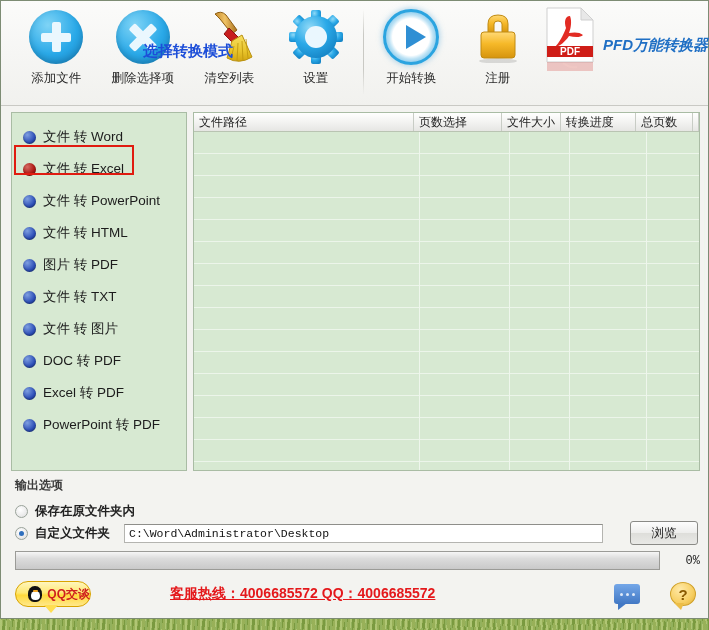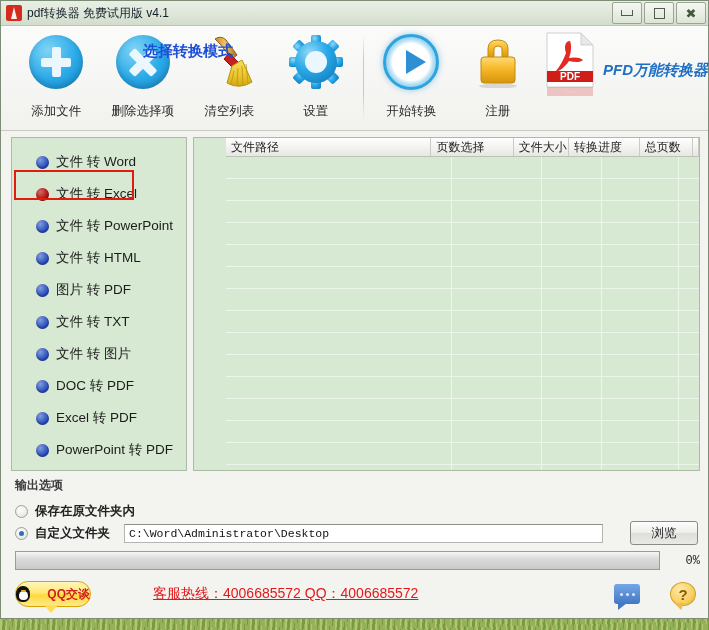--- a/index.html
+++ b/index.html
@@ -511,21 +511,6 @@
 
 <div id="app-window">
 
-  <div id="titlebar">
-    <div class="app-icon"></div>
-    <span class="title-text">pdf转换器 免费试用版 v4.1</span>
-    <div class="win-buttons">
-      <div class="win-btn">
-        <span class="mini"></span>
-      </div>
-      <div class="win-btn">
-        <span class="maxi"></span>
-      </div>
-      <div class="win-btn">
-        <span class="closex">✖</span>
-      </div>
-    </div>
-  </div>
 
   <div id="toolbar">
 

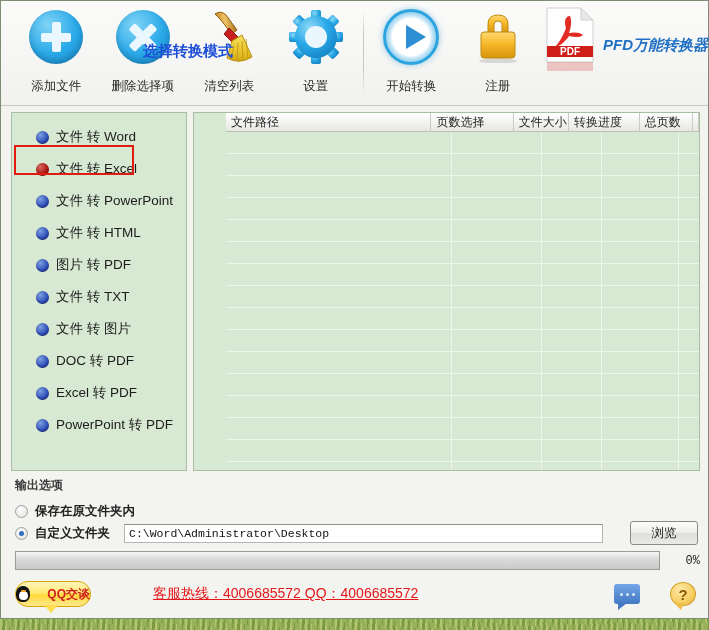--- a/index.html
+++ b/index.html
@@ -130,7 +130,7 @@
   .tool-label {
     font-size: 12.5px;
     color: #2a2a2a;
-    margin-top: 10px;
+    margin-top: 2px;
     white-space: nowrap;
   }
   

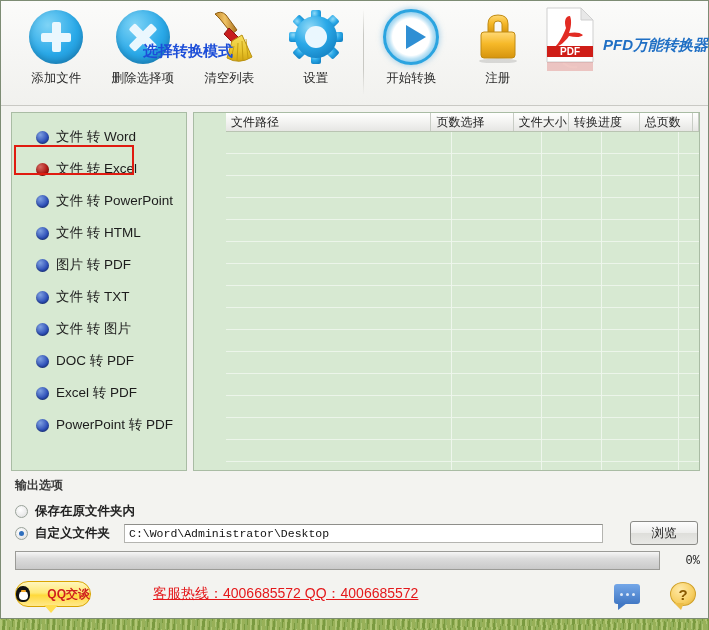--- a/index.html
+++ b/index.html
@@ -269,7 +269,6 @@
     display: flex;
     flex-direction: column;
     min-width: 0;
-    padding-left: 32px;
   }
   .table-head {
     display: flex;

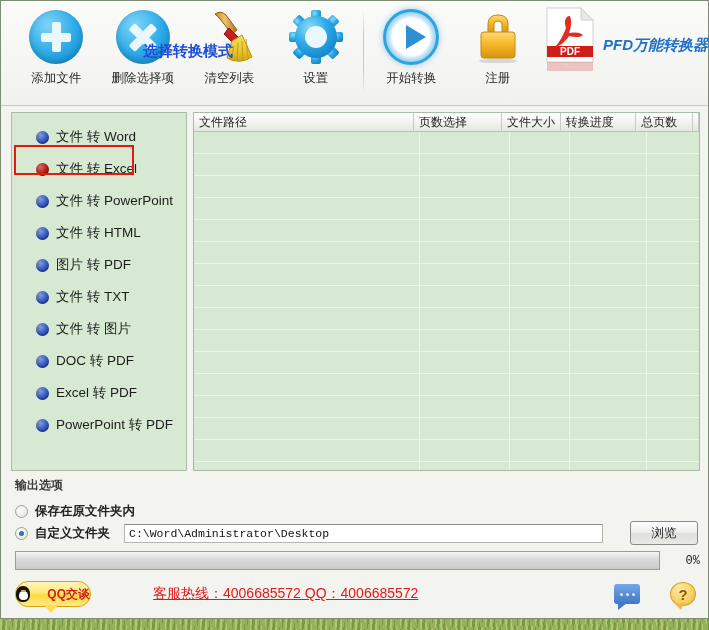--- a/index.html
+++ b/index.html
@@ -213,7 +213,7 @@
     background: #d7e9d2;
     border: 1px solid #a9bca4;
     box-sizing: border-box;
-    padding: 8px 0 0 16px;
+    padding: 8px 0 0 3px;
     position: relative;
     flex: none;
   }

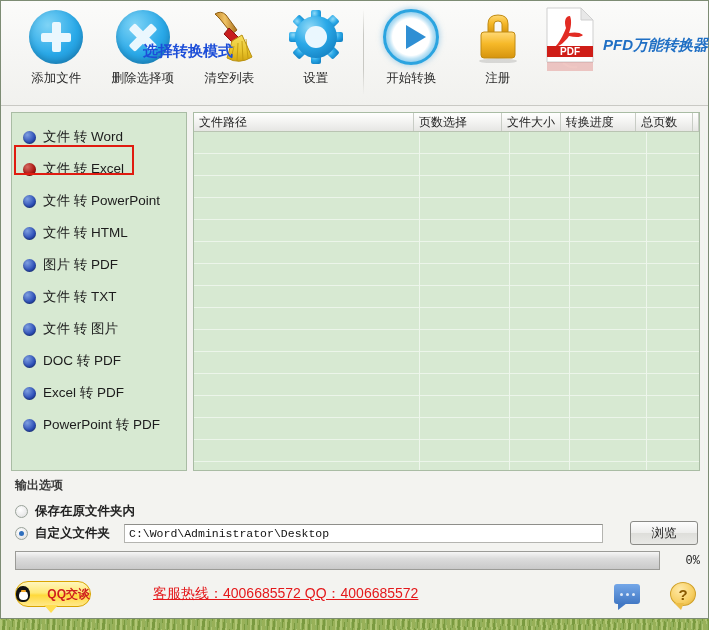--- a/index.html
+++ b/index.html
@@ -416,7 +416,7 @@
     border-radius: 13px;
     border: 1px solid #d9a400;
     background: linear-gradient(180deg,#fff6bd 0%, #ffe873 45%, #ffd93b 55%, #ffe98d 100%);
-    display: flex; align-items: center; justify-content: space-between;
+    display: flex; align-items: center; justify-content: flex-end;
     gap: 5px;
     position: relative;
     cursor: pointer;

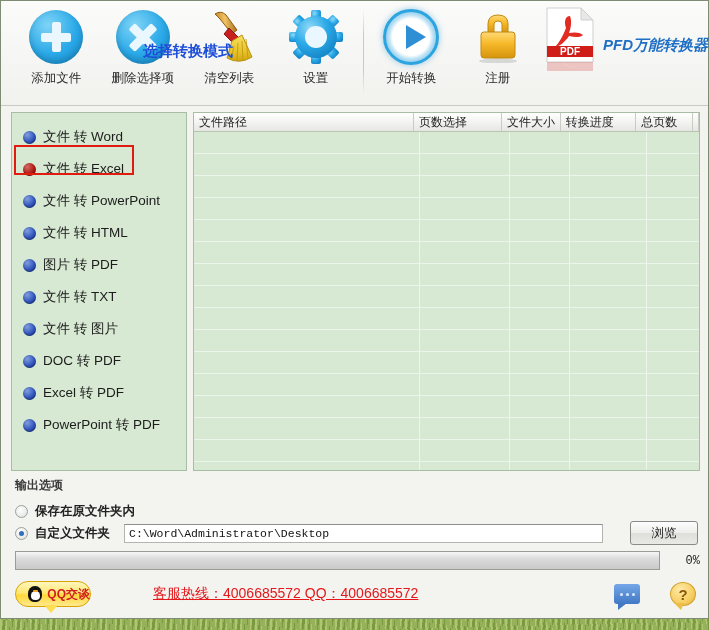--- a/index.html
+++ b/index.html
@@ -451,10 +451,10 @@
   .hotline {
     color: #e4181b;
     font-size: 14px;
-    font-weight: normal;
+    font-weight: bold;
     text-decoration: underline;
     white-space: nowrap;
-    margin-left: 52px;
+    margin-left: 69px;
     cursor: pointer;
   }
   .footer-right {

